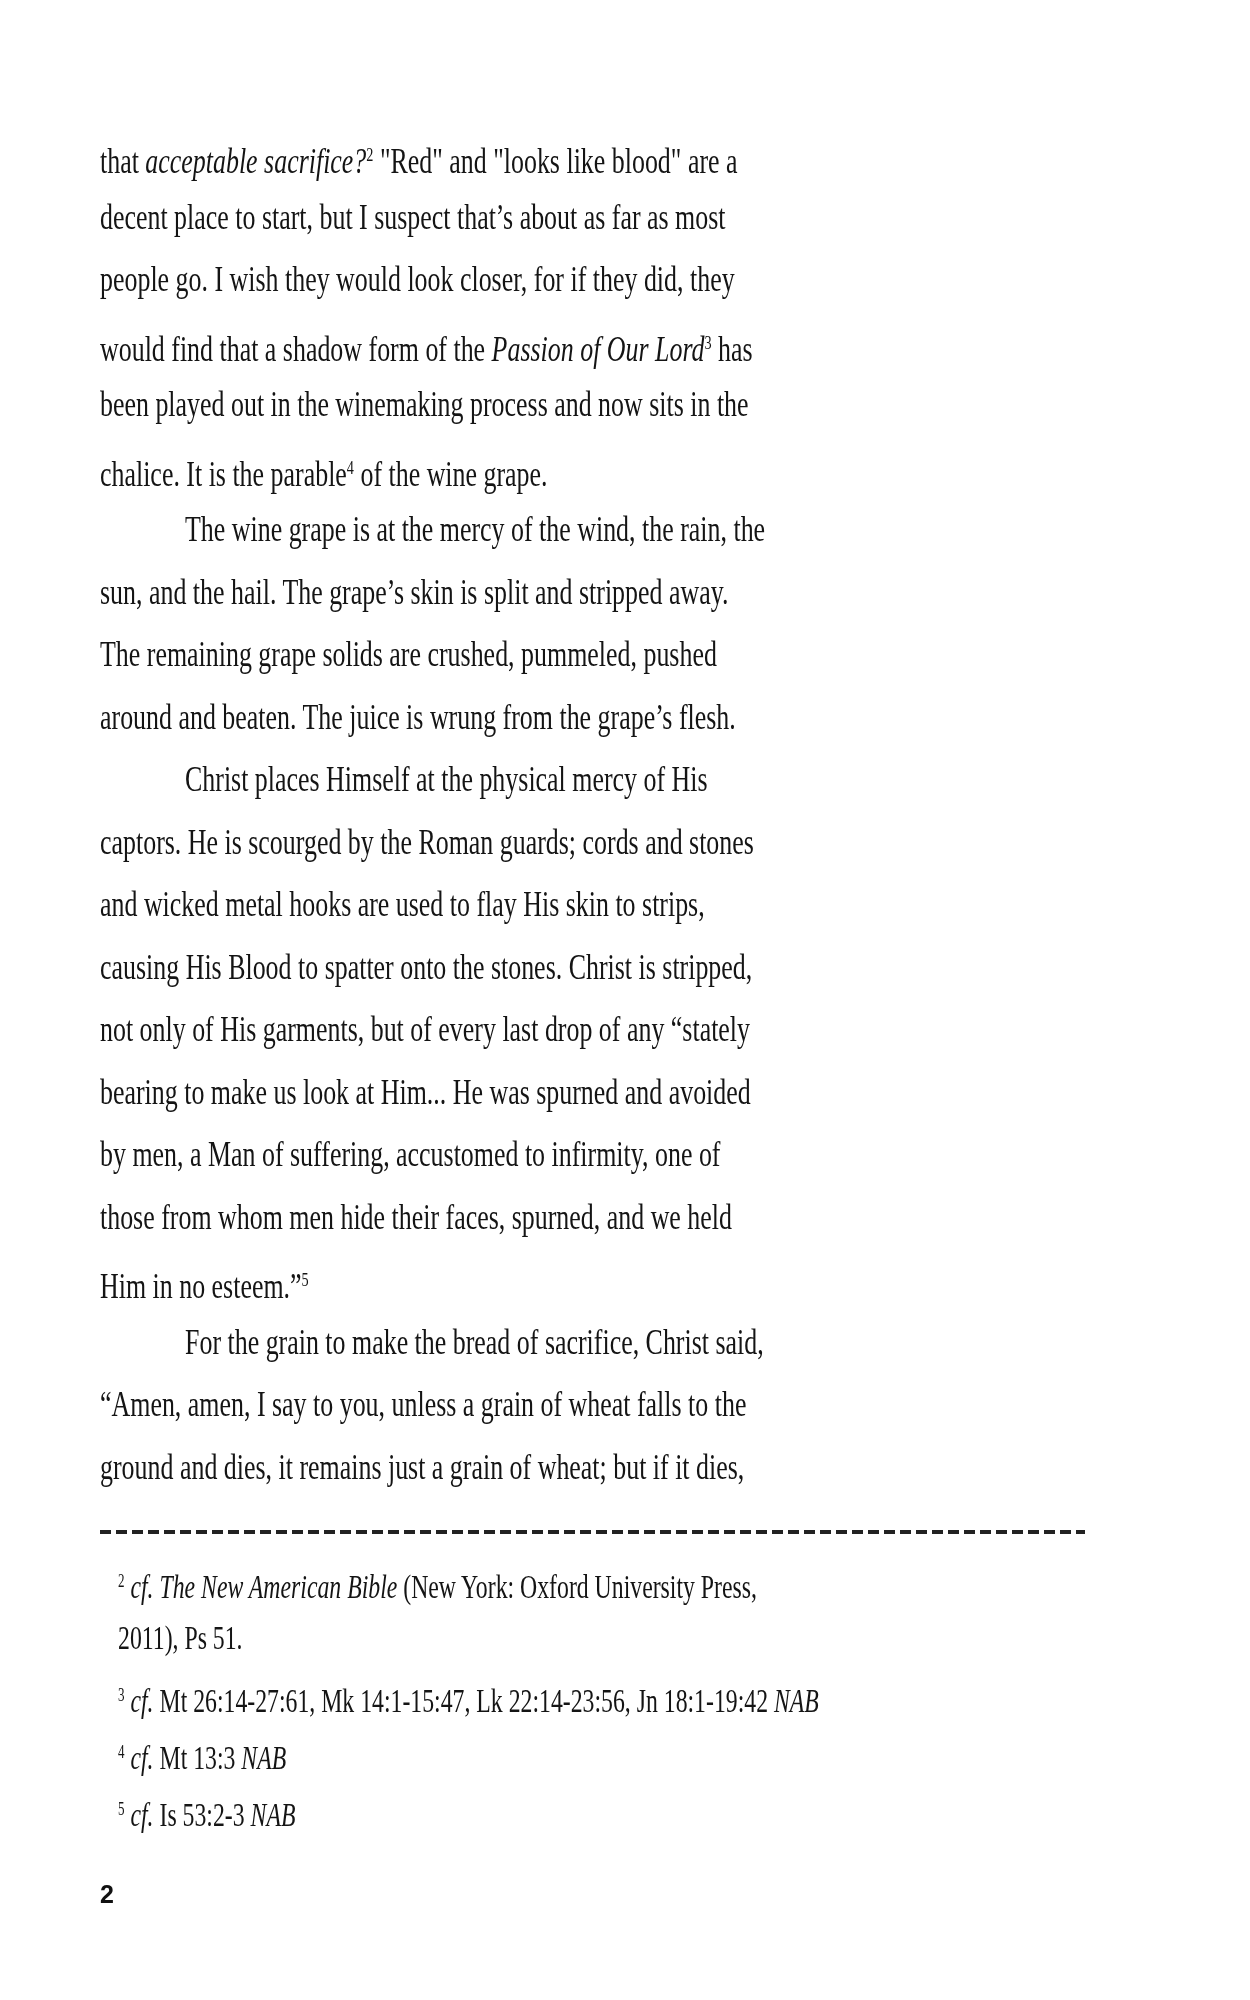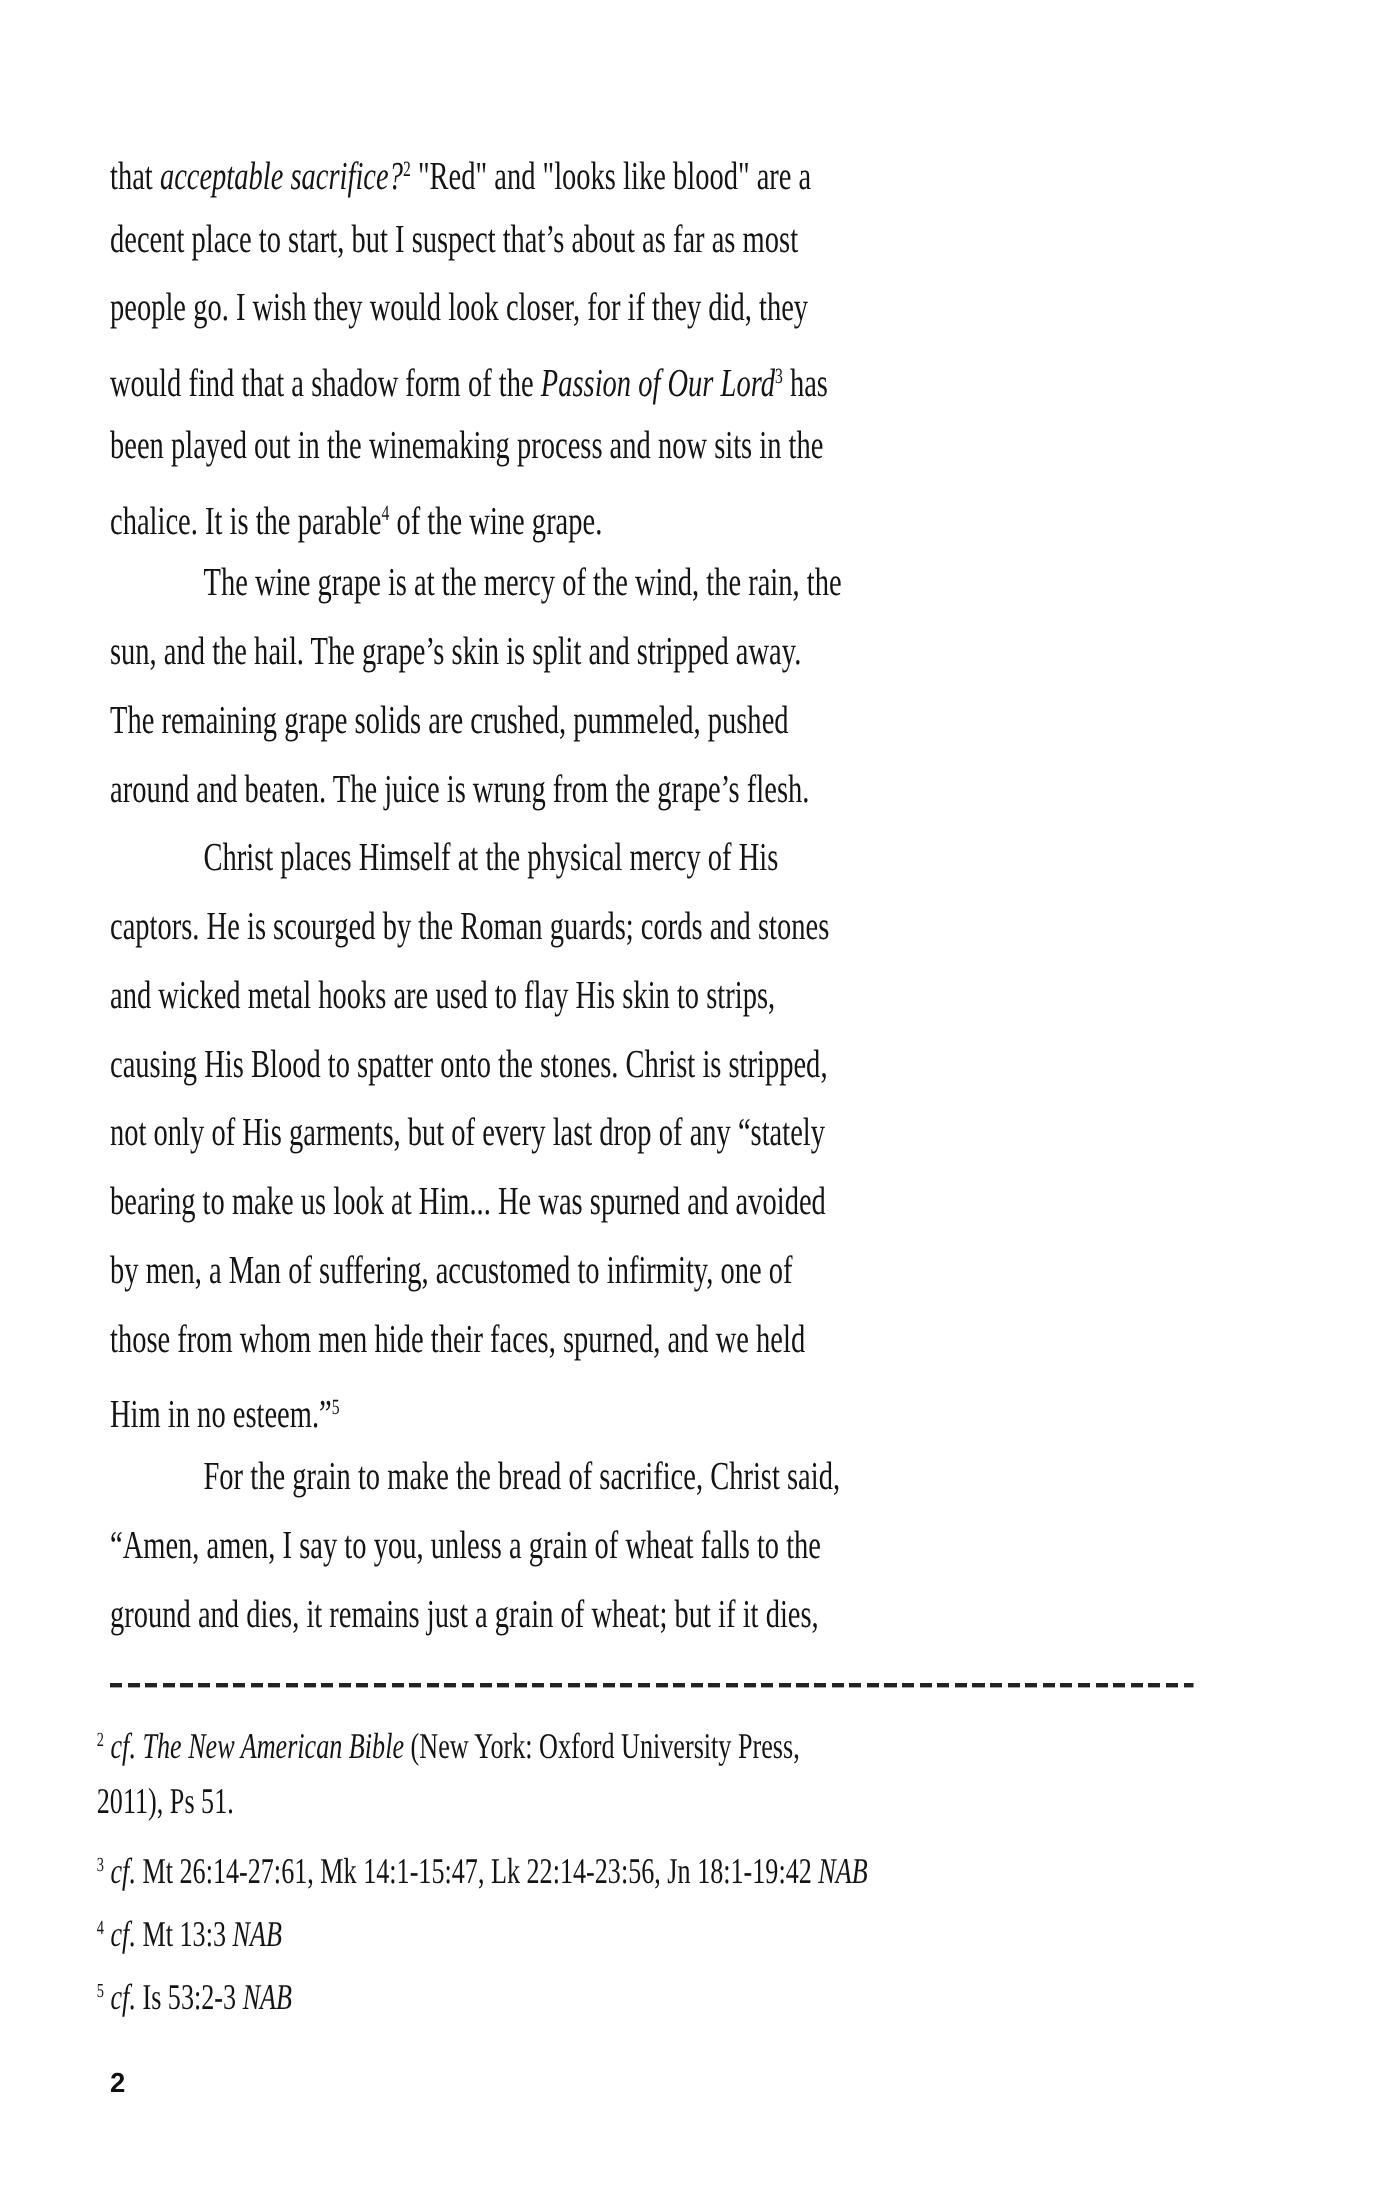--- a/index.html
+++ b/index.html
@@ -38,7 +38,7 @@
   }
   .footnotes{
     position:absolute;
-    left:88px;top:1553px;
+    left:118px;top:1553px;
   }
   .fline{
     white-space:nowrap;

